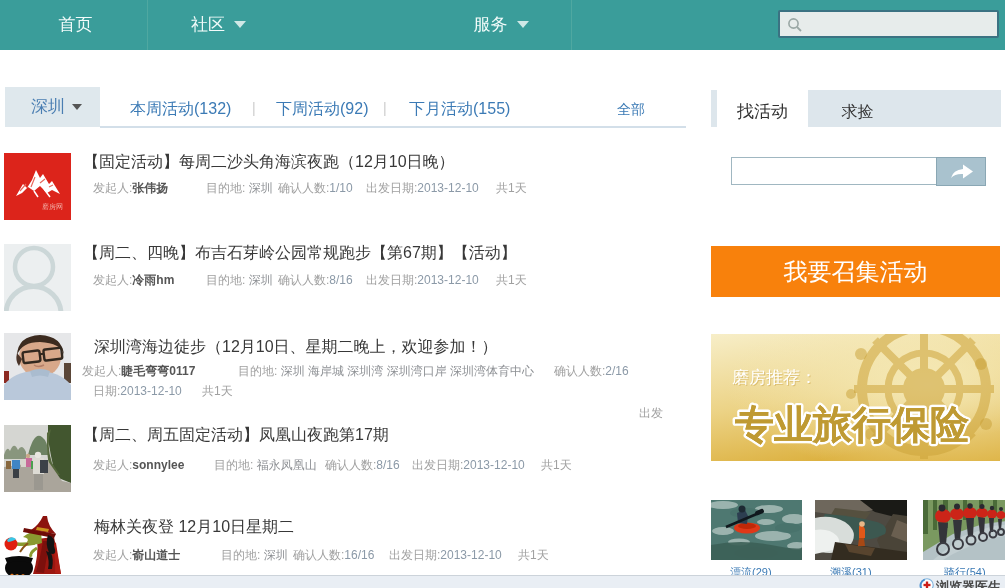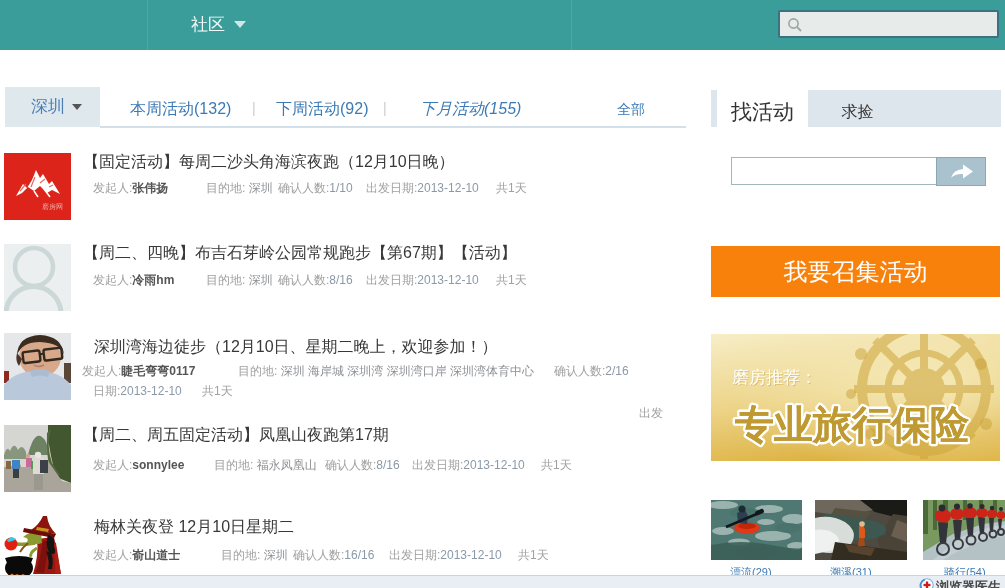--- a/index.html
+++ b/index.html
@@ -54,6 +54,7 @@
 <body>
 
 <div class="abs" id="nav">
+  <div class="navitem" style="left:4px;width:143px;">首页</div>
   <div class="navsep" style="left:147px;"></div>
   <div class="navitem" style="left:148px;width:141px;">社区<span class="tri"></span></div>
   <div class="navsep" style="left:571px;"></div>

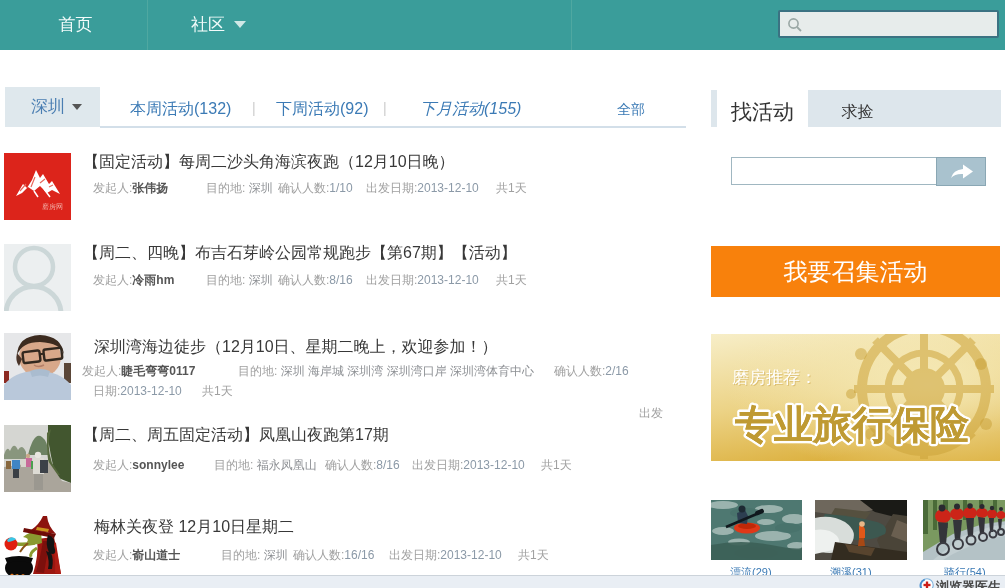--- a/index.html
+++ b/index.html
@@ -57,6 +57,7 @@
   <div class="navitem" style="left:4px;width:143px;">首页</div>
   <div class="navsep" style="left:147px;"></div>
   <div class="navitem" style="left:148px;width:141px;">社区<span class="tri"></span></div>
+  <div class="navitem" style="left:431px;width:140px;">服务<span class="tri"></span></div>
   <div class="navsep" style="left:571px;"></div>
   <div id="navsearch">
     <svg width="16" height="16" style="position:absolute;left:7px;top:5px;" viewBox="0 0 16 16">

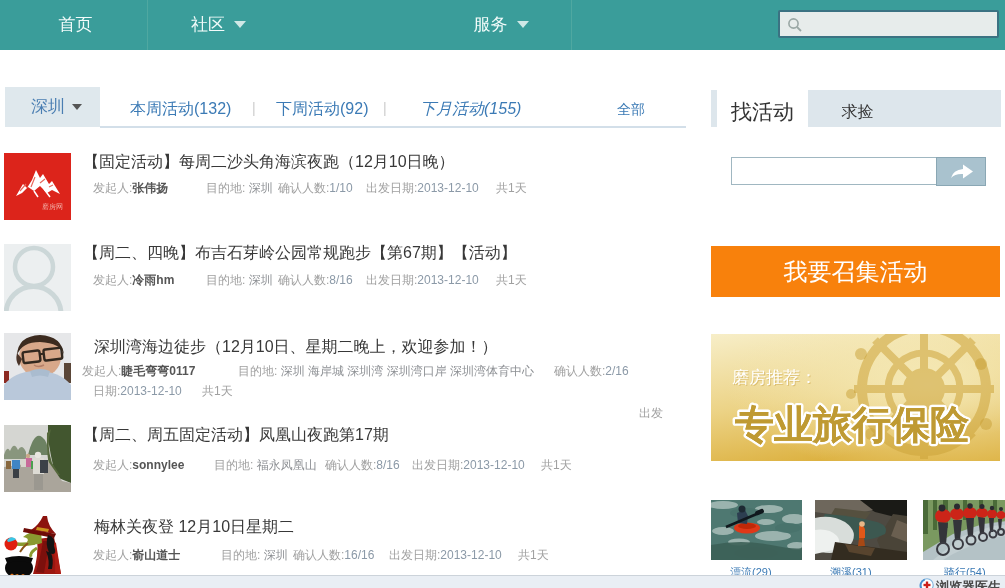--- a/index.html
+++ b/index.html
@@ -73,7 +73,7 @@
 <div class="tabsep" style="left:252px;">|</div>
 <div class="tab" style="left:276px;">下周活动(92)</div>
 <div class="tabsep" style="left:383px;">|</div>
-<div class="tab" style="left:420px;font-style:italic;">下月活动(155)</div>
+<div class="tab" style="left:409px;">下月活动(155)</div>
 <div class="tab" style="left:617px;top:101px;font-size:14px;">全部</div>
 
 <div class="thumb" style="top:153px;">

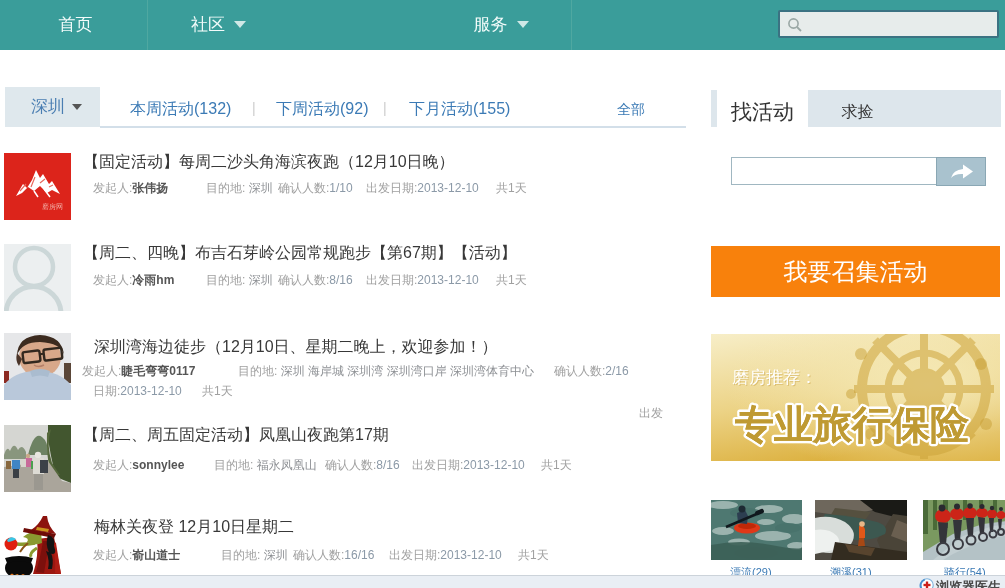--- a/index.html
+++ b/index.html
@@ -35,7 +35,7 @@
 
 #sstrip{left:711px;top:90px;width:290px;height:37px;background:#dde6ec;}
 #stab1{left:717px;top:90px;width:91px;height:37px;background:#fff;text-align:center;
-  line-height:43px;font-size:21px;color:#333;}
+  line-height:43px;font-size:17px;color:#333;}
 #stab2{left:830px;top:90px;width:55px;height:37px;text-align:center;line-height:43px;
   font-size:16px;color:#333;}
 #sinput{left:731px;top:157px;width:204px;height:26px;background:#fff;border:1px solid #a0b7c1;}

